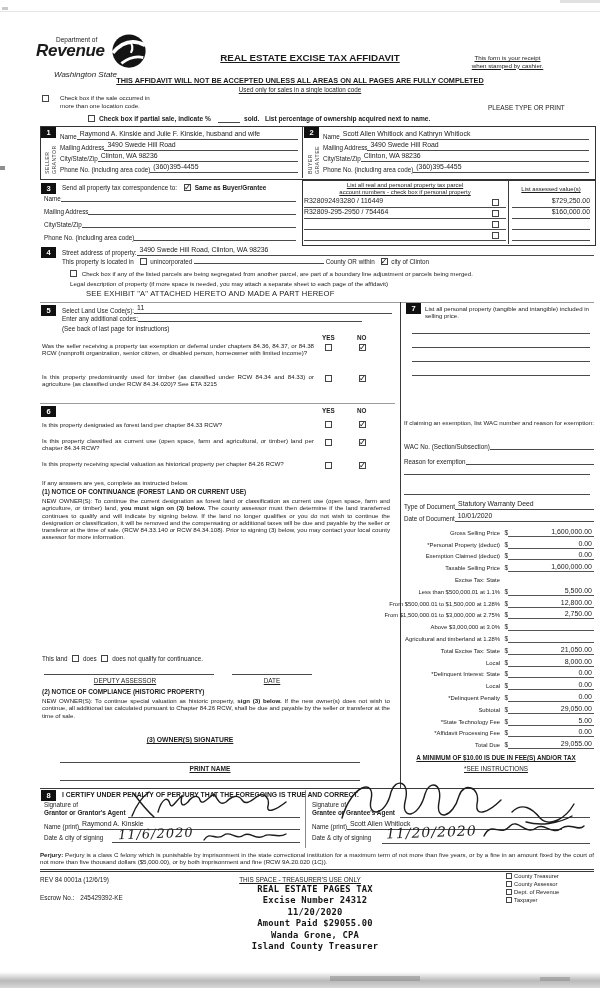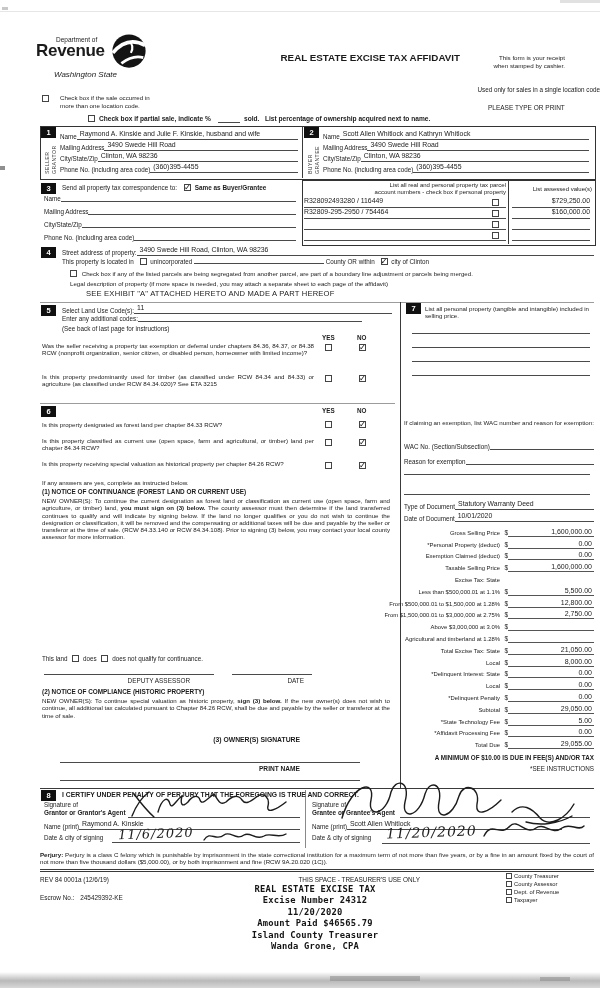--- a/index.html
+++ b/index.html
@@ -54,7 +54,7 @@
 
   <div class="abs" style="left:36px;top:36px;width:160px;">
     <div class="abs" style="left:20px;top:0;font-size:6.5px;">Department of</div>
-    <div class="abs" style="left:0;top:5px;font-size:17px;font-weight:bold;letter-spacing:-0.3px;">Revenue</div>
+    <div class="abs" style="left:0;top:5px;font-size:17px;font-weight:bold;letter-spacing:-0.3px;font-style:italic;">Revenue</div>
     <div class="abs" style="left:18px;top:34px;font-size:8px;"><span class="i">Washington State</span></div>
     <svg class="abs" style="left:74px;top:-4px;" width="38" height="38" viewBox="0 0 40 40">
       <circle cx="20" cy="20" r="17.5" fill="#141414"></circle>

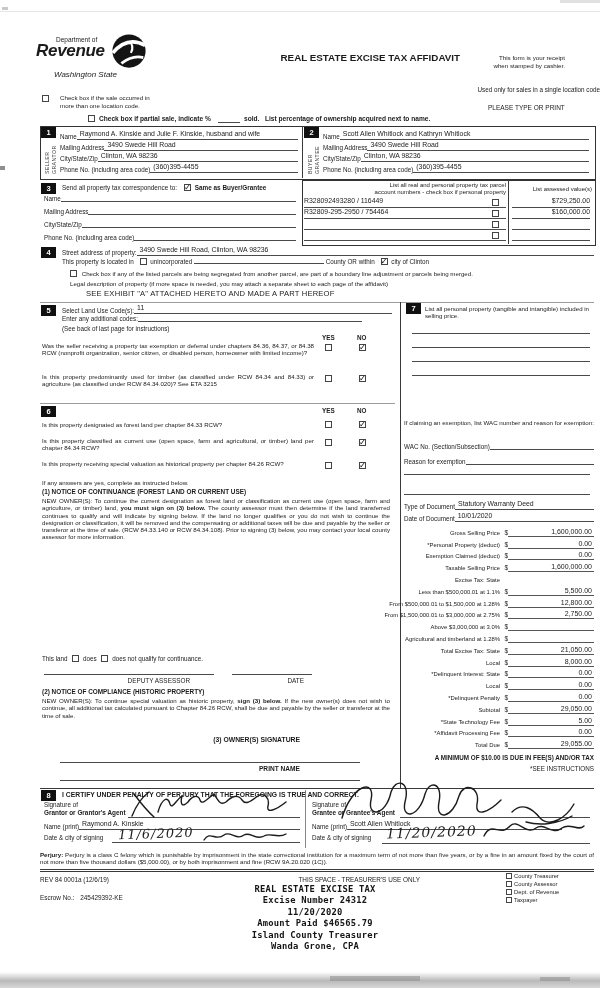--- a/index.html
+++ b/index.html
@@ -8,7 +8,7 @@
   .abs{position:absolute;}
   .b{font-weight:bold;}
   .i{font-style:italic;}
-  .ctr{text-align:right;}
+  .ctr{text-align:center;text-decoration:underline;}
   .rt{text-align:right;}
   .lbl{font-size:6.3px;}
   .ul{border-bottom:0.8px solid #4a4a4a;}

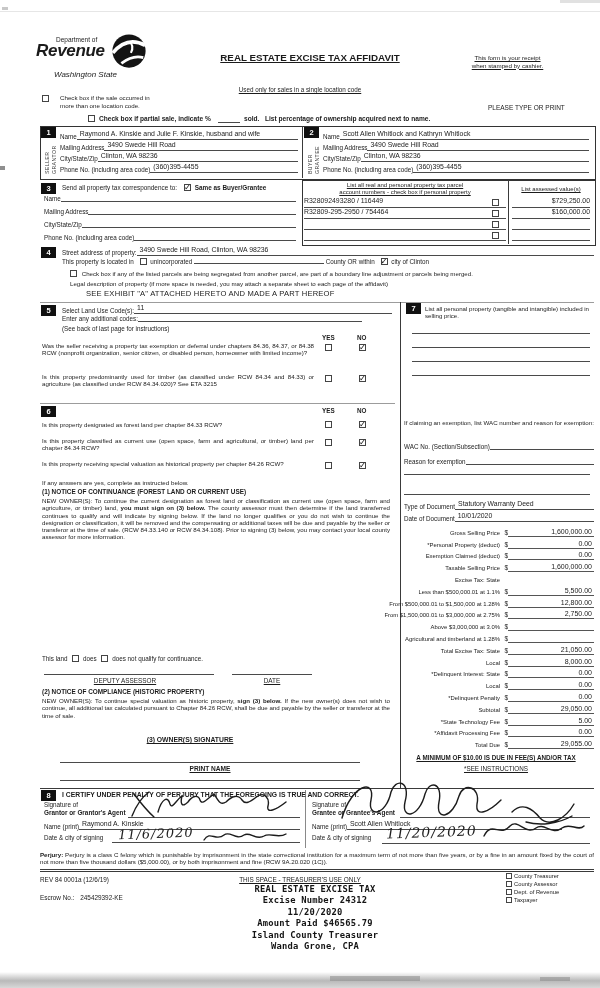--- a/index.html
+++ b/index.html
@@ -68,6 +68,7 @@
   <div class="abs ctr" style="left:450px;top:54px;width:115px;font-size:6.2px;line-height:7.5px;">
     <span>This form is your receipt</span><br><span>when stamped by cashier.</span>
   </div>
+  <div class="abs ctr b" style="left:0;top:76px;width:600px;font-size:7.3px;">THIS AFFIDAVIT WILL NOT BE ACCEPTED UNLESS ALL AREAS ON ALL PAGES ARE FULLY COMPLETED</div>
   <div class="abs ctr" style="left:0;top:86px;width:600px;font-size:6.3px;">Used only for sales in a single location code</div>
 
   <span class="acb" style="left:42px;top:95px;"></span>

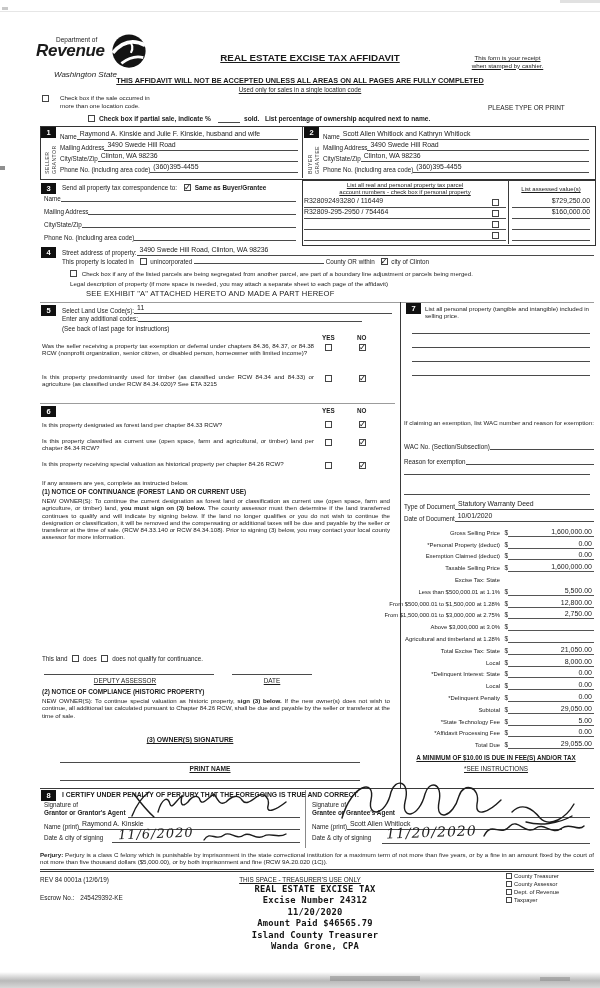--- a/index.html
+++ b/index.html
@@ -470,7 +470,7 @@
   </div>
 
   <div class="abs stamp" style="left:190px;top:884px;width:250px;">
-    <div>REAL ESTATE EXCISE TAX</div>
+    <div>REAL ESTATE PAGES TAX</div>
     <div>Excise Number 24312</div>
     <div>11/20/2020</div>
     <div>Amount Paid $46565.79</div>

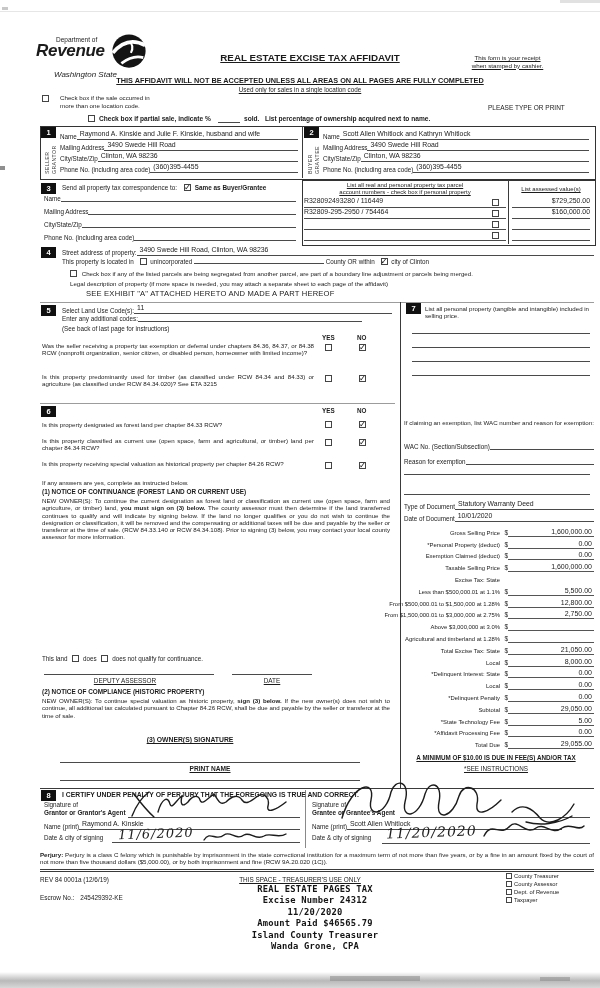--- a/index.html
+++ b/index.html
@@ -473,7 +473,7 @@
     <div>REAL ESTATE PAGES TAX</div>
     <div>Excise Number 24312</div>
     <div>11/20/2020</div>
-    <div>Amount Paid $46565.79</div>
+    <div>Amount Paid $29055.00</div>
     <div>Island County Treasurer</div>
     <div>Wanda Grone, CPA</div>
   </div>

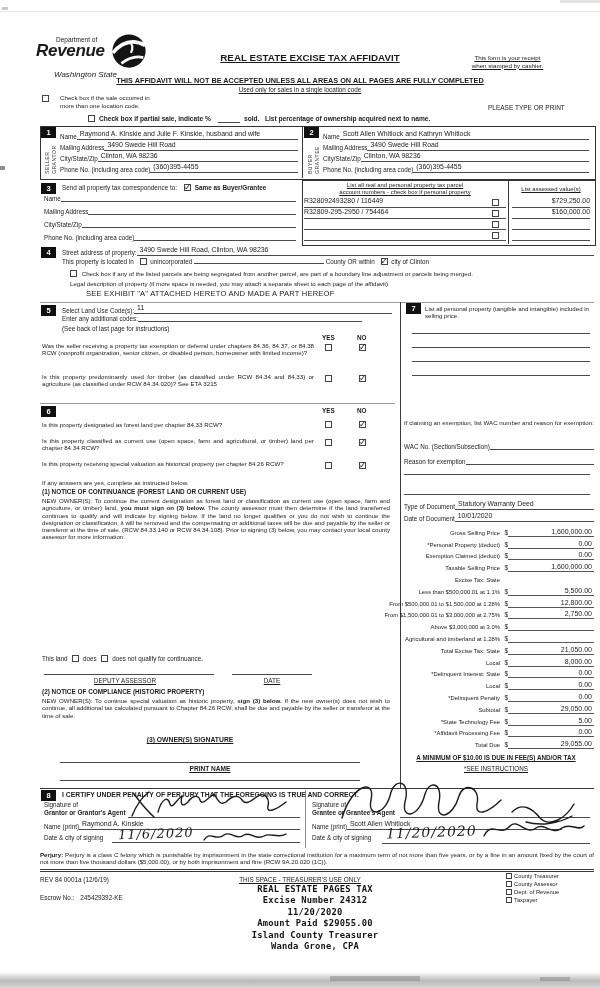--- a/index.html
+++ b/index.html
@@ -474,8 +474,8 @@
     <div>Excise Number 24312</div>
     <div>11/20/2020</div>
     <div>Amount Paid $29055.00</div>
+    <div>Wanda Grone, CPA</div>
     <div>Island County Treasurer</div>
-    <div>Wanda Grone, CPA</div>
   </div>
 
 </div>

